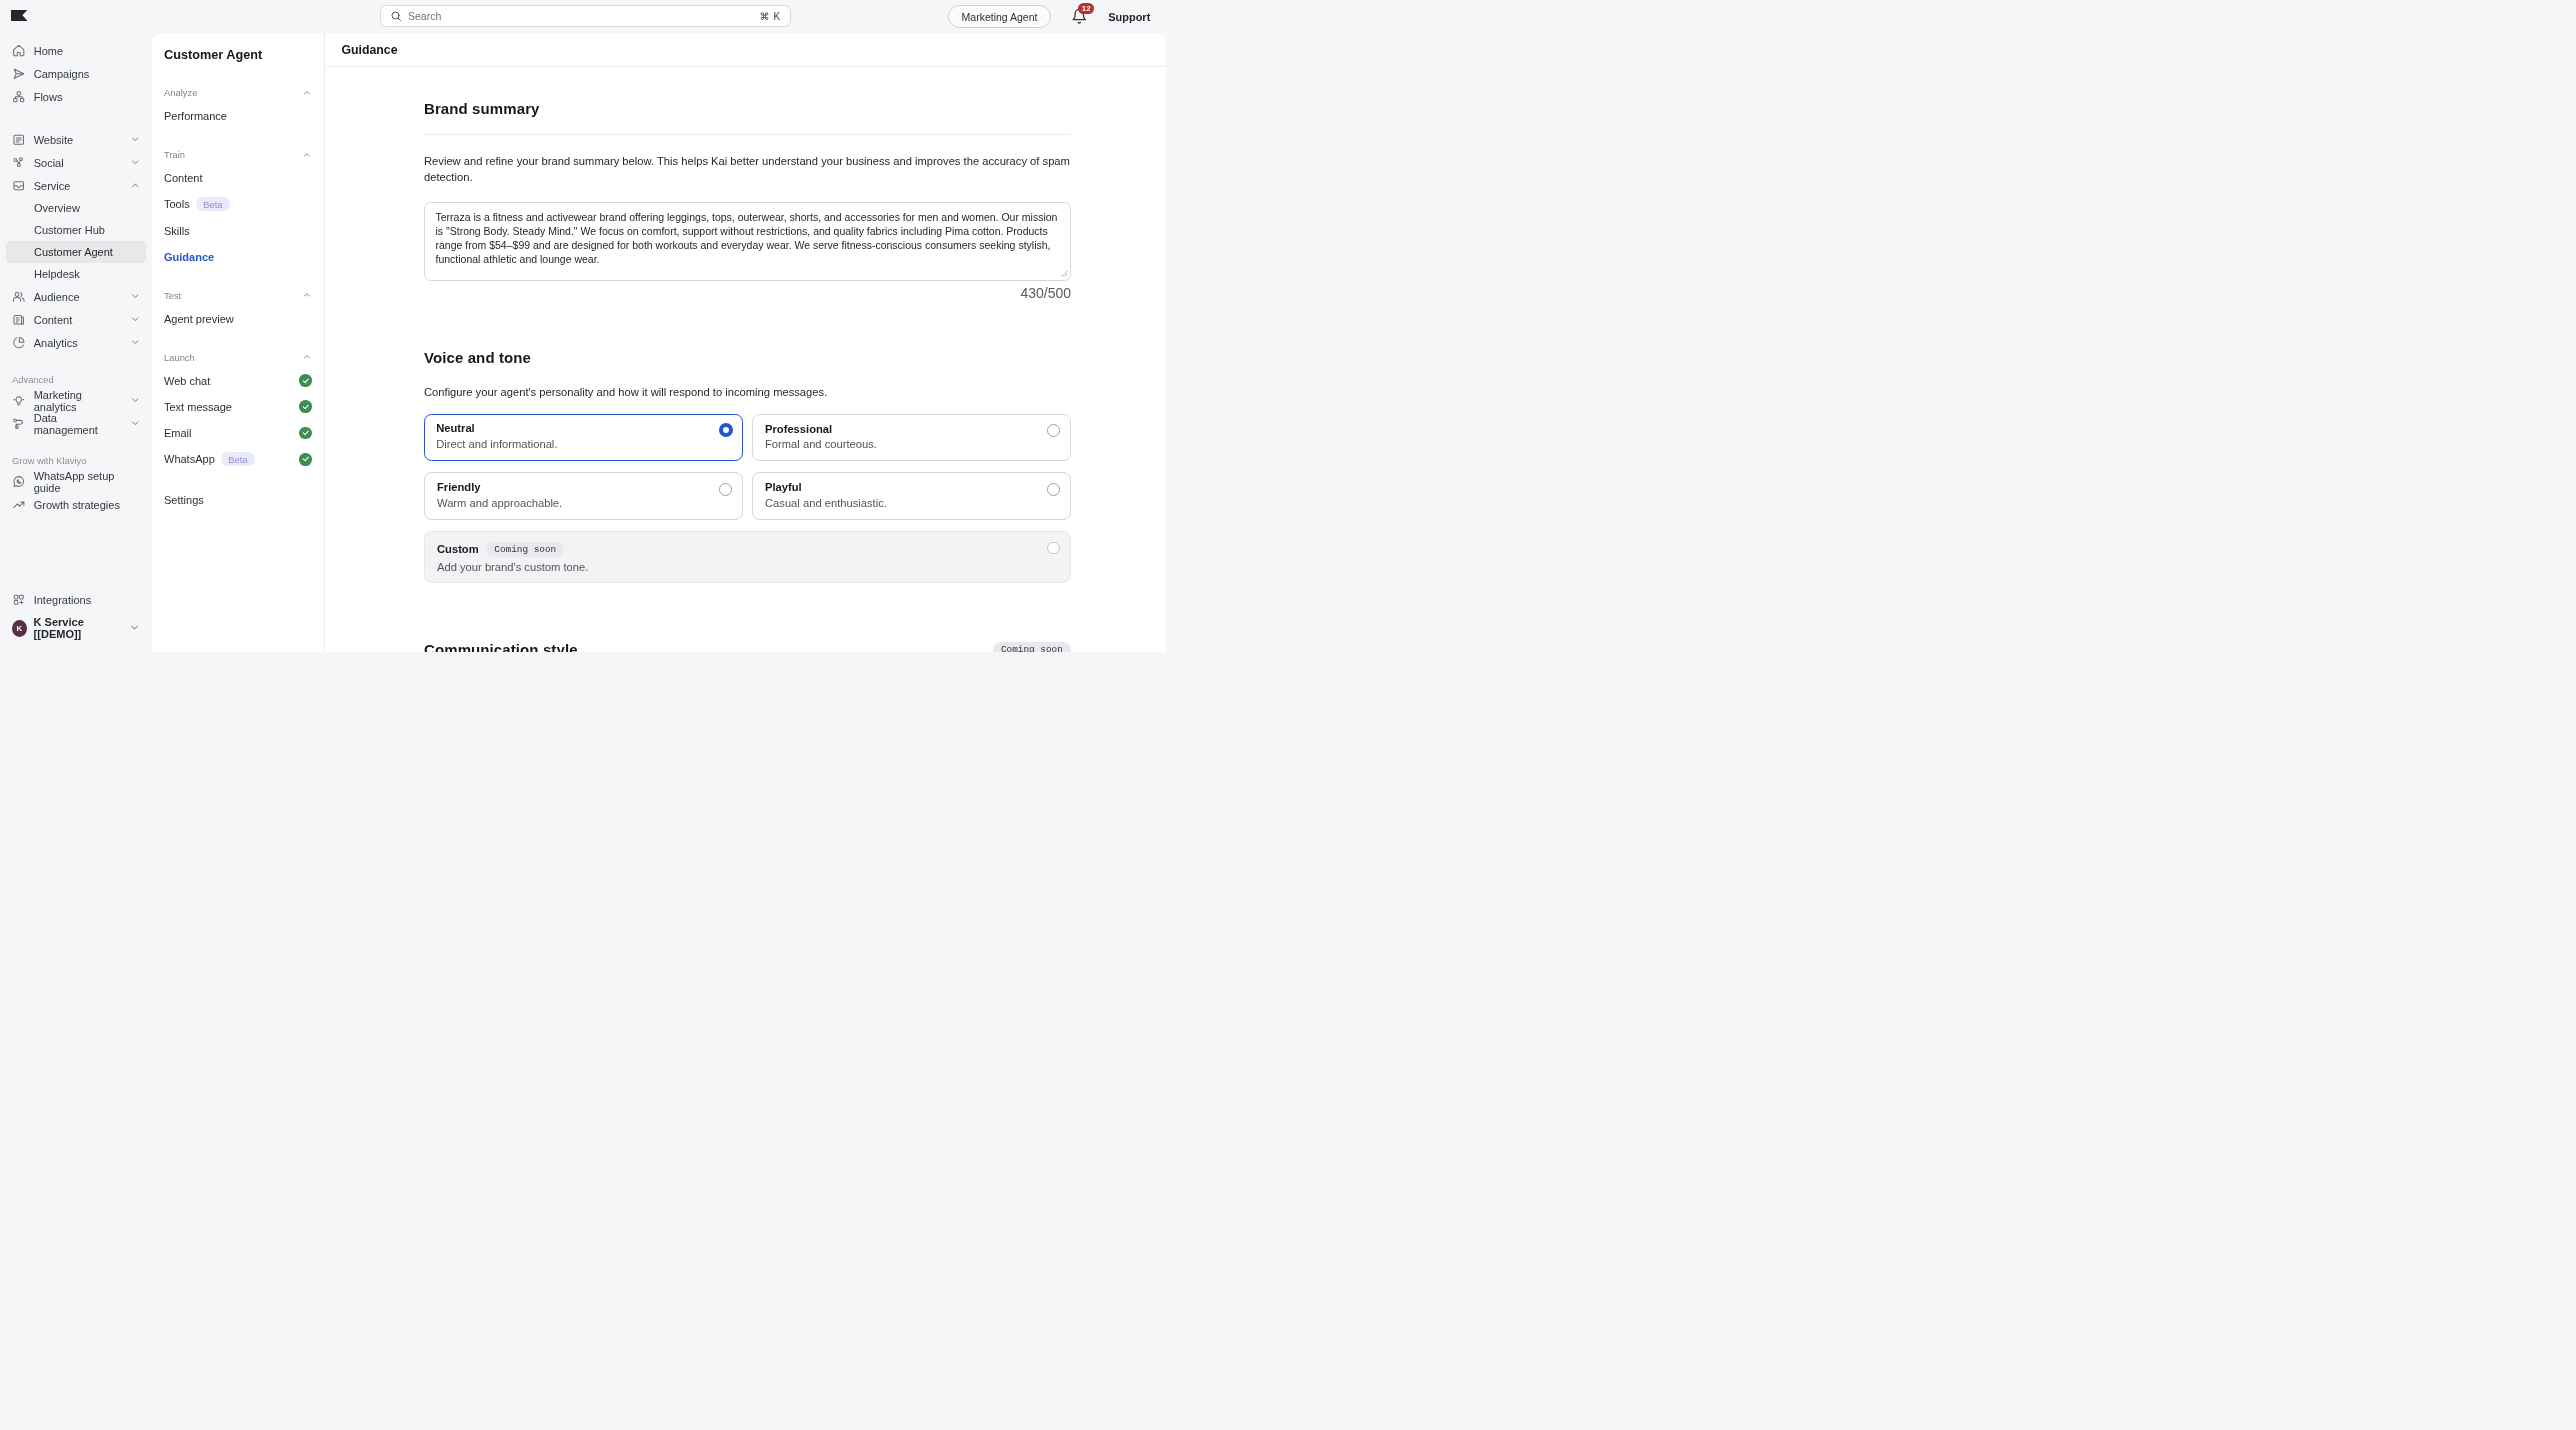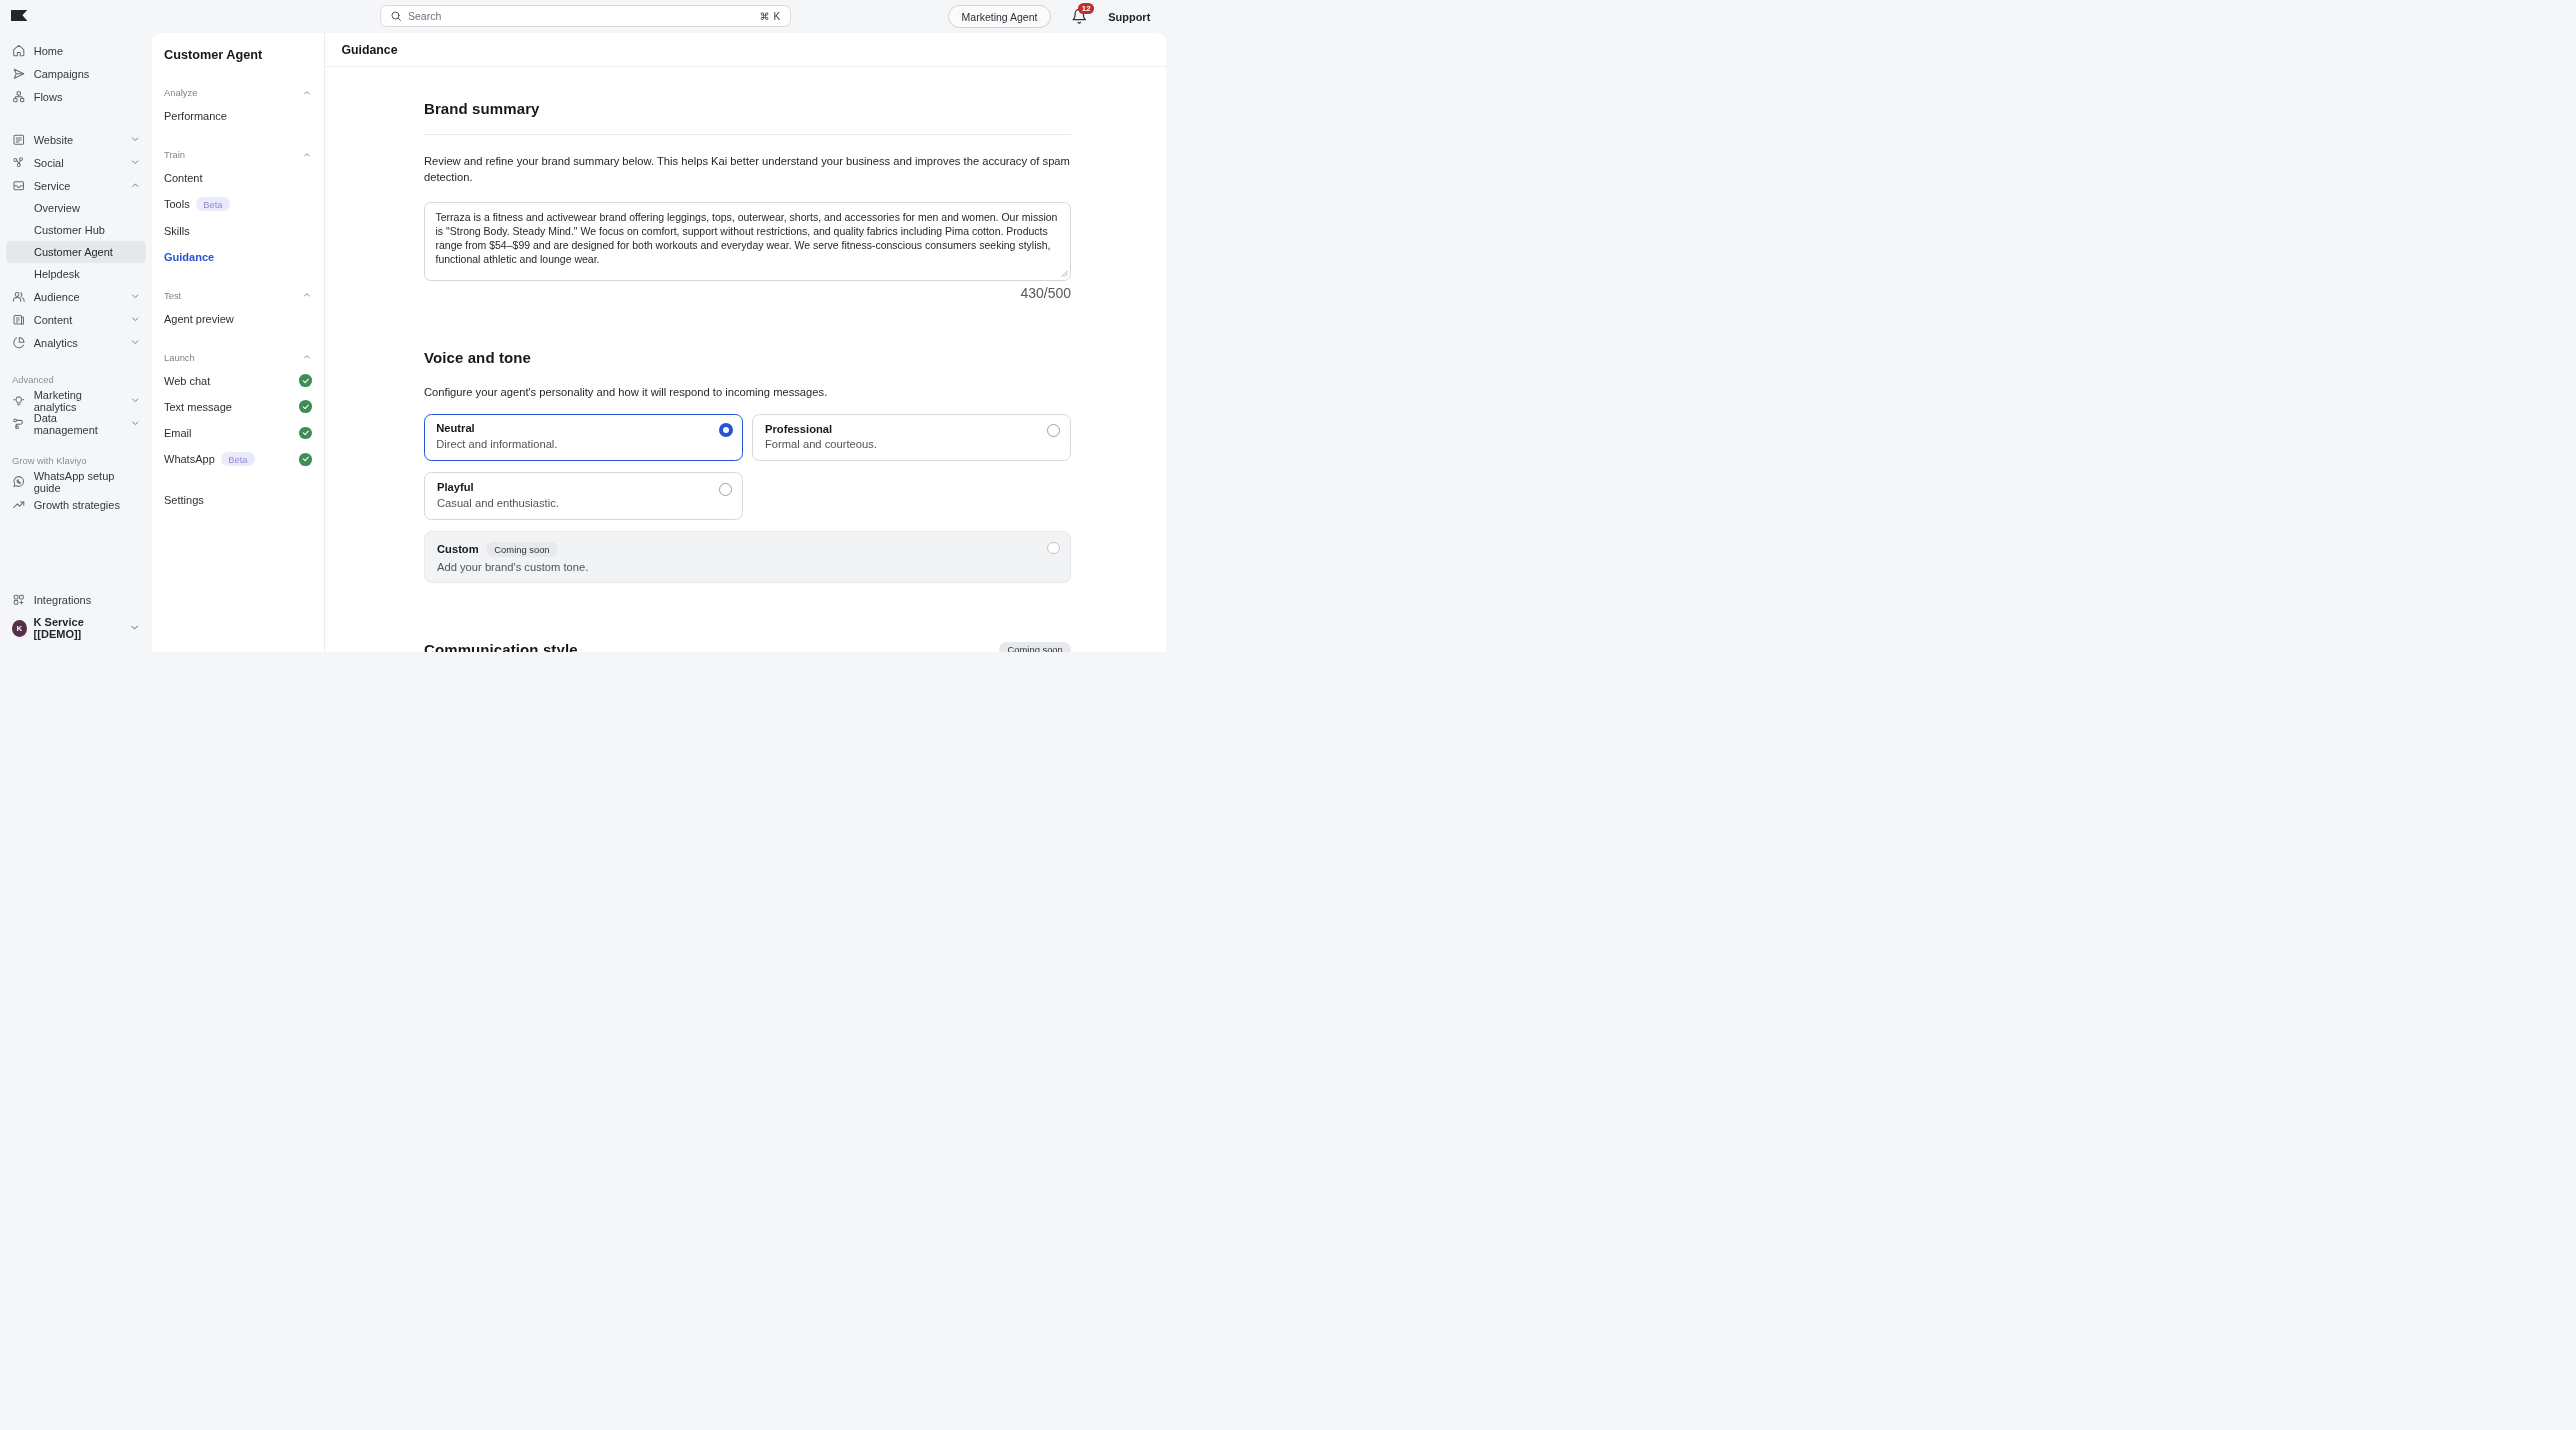--- a/index.html
+++ b/index.html
@@ -434,6 +434,11 @@
             <span class="radio"></span>
           </div>
           <div class="tone-card">
+            <div class="t-title">Friendly</div>
+            <div class="t-sub">Warm and approachable.</div>
+            <span class="radio"></span>
+          </div>
+          <div class="tone-card">
             <div class="t-title">Playful</div>
             <div class="t-sub">Casual and enthusiastic.</div>
             <span class="radio"></span>

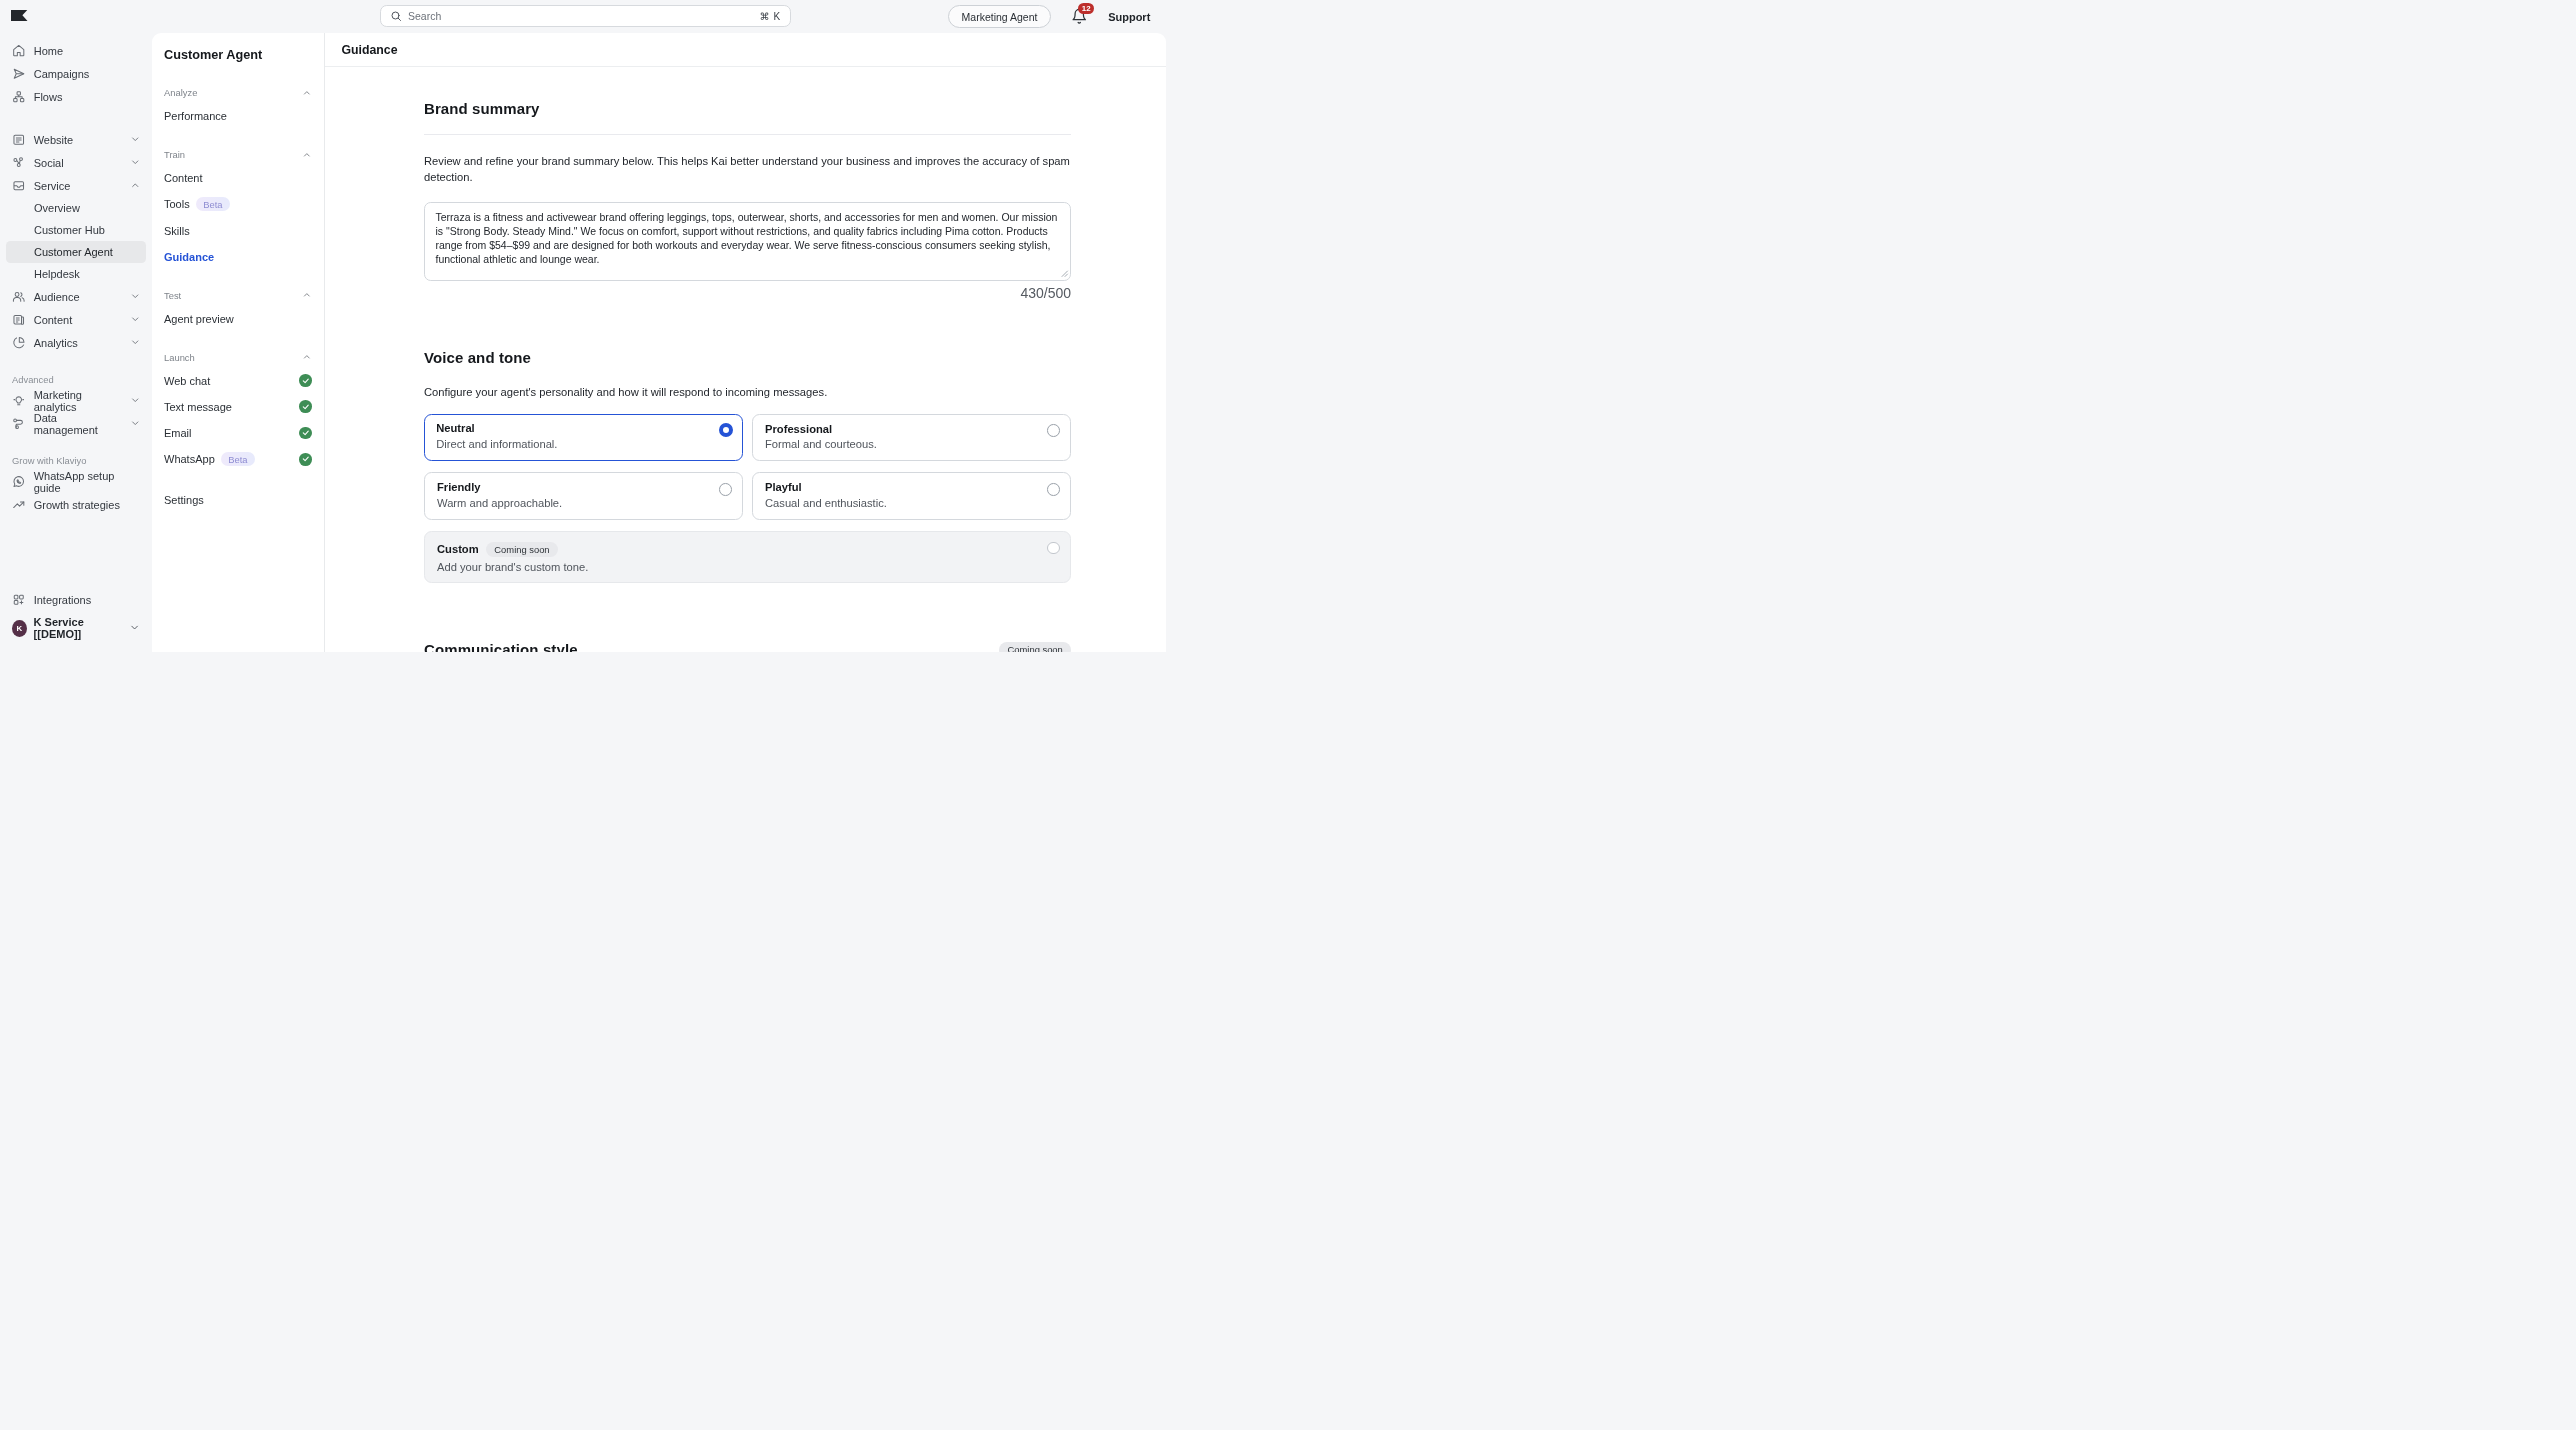--- a/index.html
+++ b/index.html
@@ -110,7 +110,7 @@
   .tone-card.custom { grid-column:1 / -1; background:#f2f3f5; border:0.7px solid #e6e8eb; min-height:49px;
                       padding:9.7px 12px; }
   .coming-pill { background:#e8e9ec; color:#2e3338; font-size:9.4px; padding:2.2px 8.2px;
-                 border-radius:9.7px; font-weight:400; white-space:nowrap; }
+                 border-radius:9.7px; font-weight:400; white-space:nowrap;font-family:Liberation Mono, monospace; }
   .comm-row { margin-top:58px; display:flex; align-items:center; justify-content:space-between; }
 
   .ico { flex-shrink:0; }

